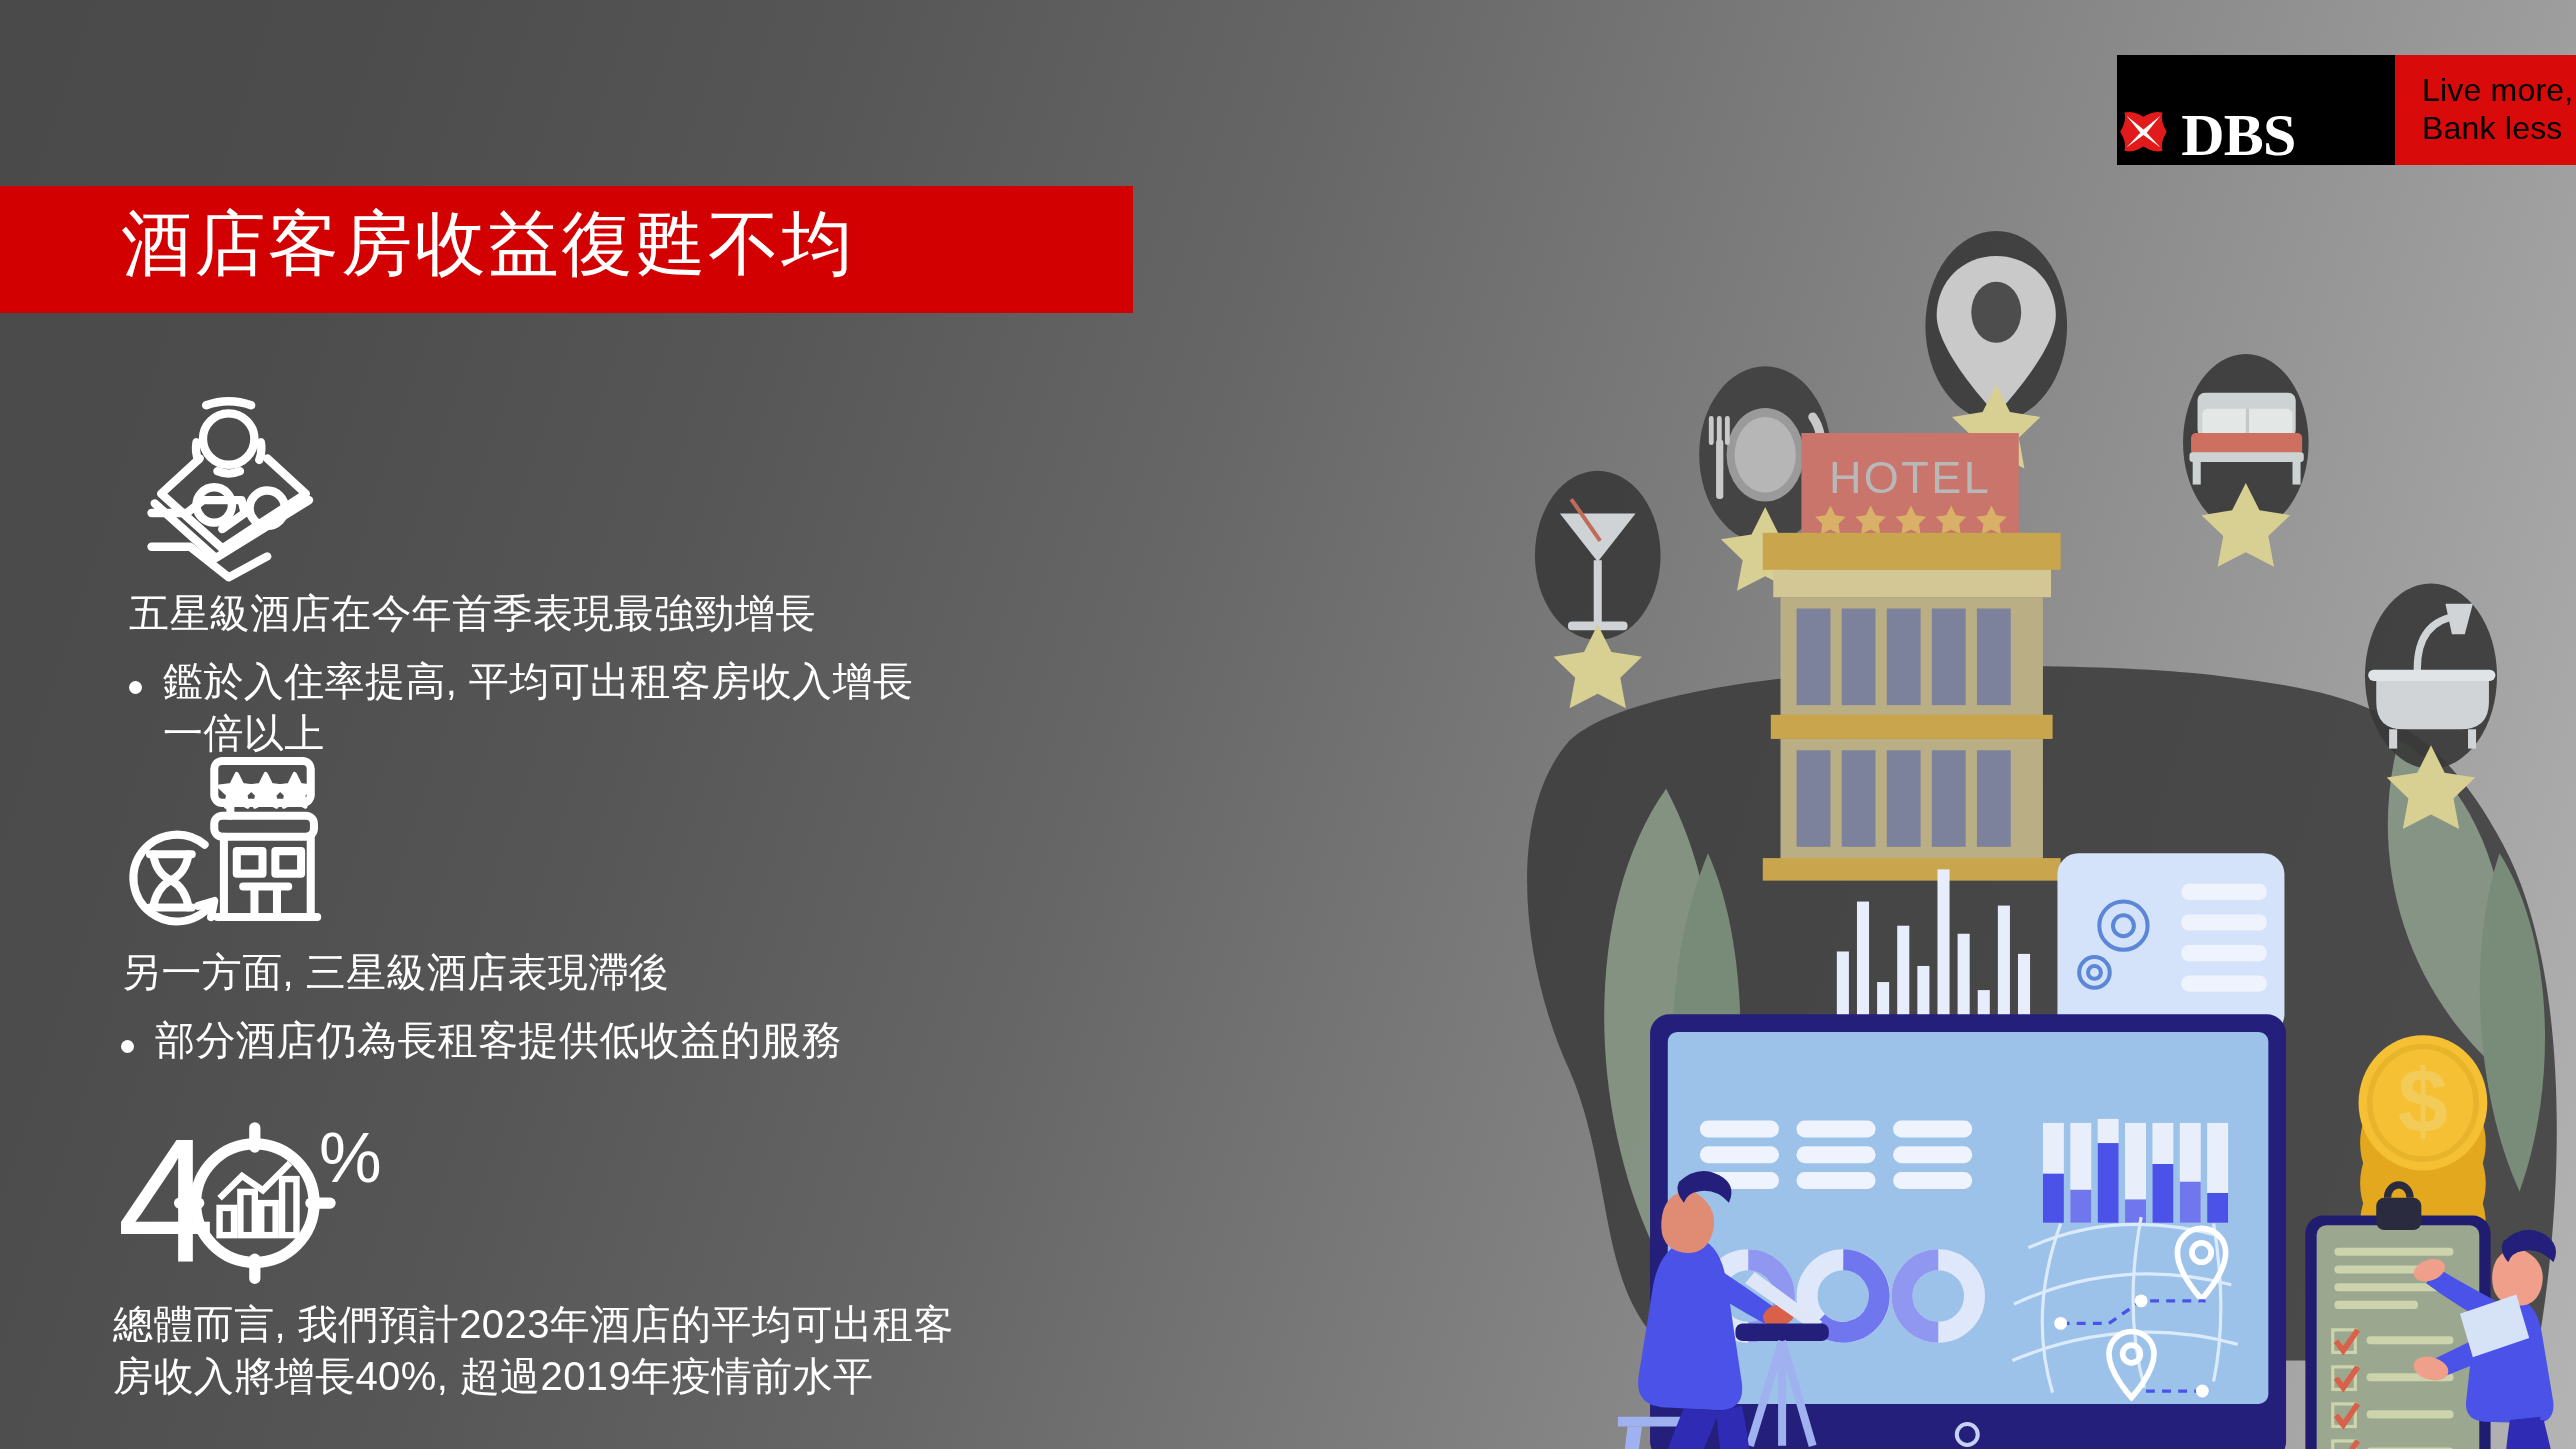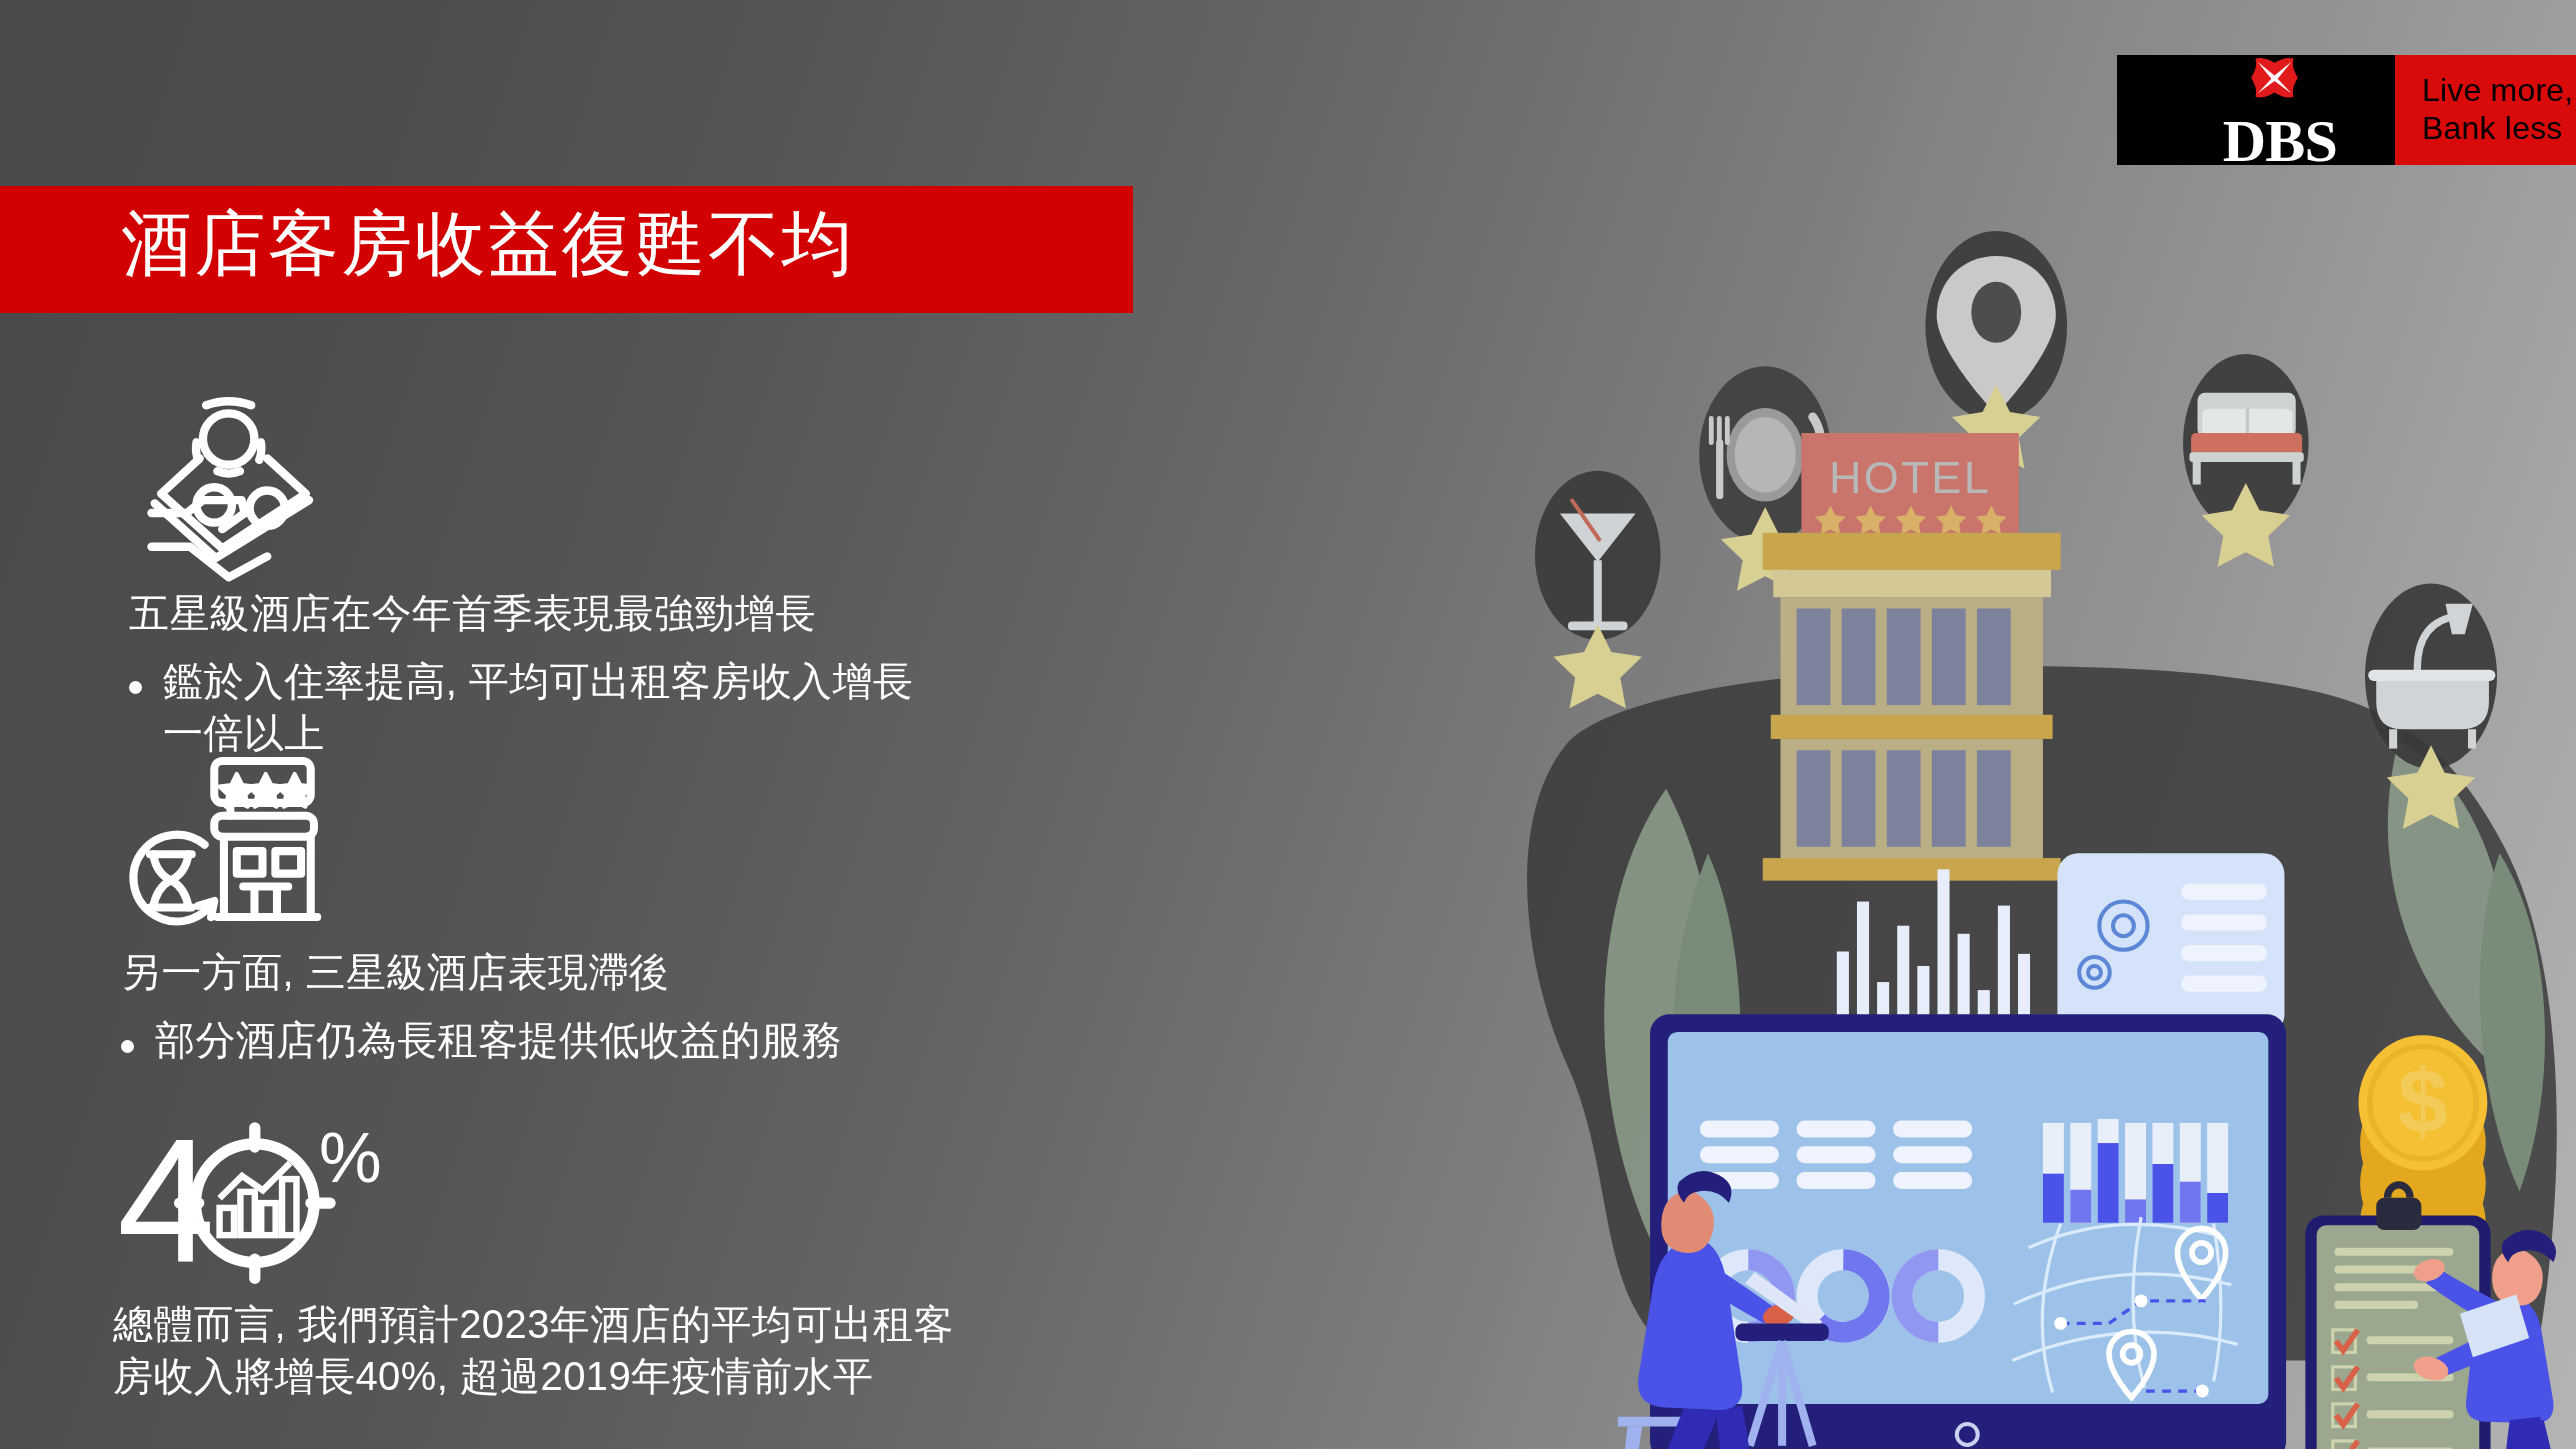--- a/index.html
+++ b/index.html
@@ -17,7 +17,7 @@
 
   
   #dbs-logo{position:absolute;left:2117px;top:55px;width:459px;height:110px;display:flex;}
-  #dbs-black{background:#000;width:278px;height:100%;display:flex;align-items:center;padding-left:48px;box-sizing:border-box;flex-direction:column;}
+  #dbs-black{background:#000;width:278px;height:100%;display:flex;align-items:flex-end;box-sizing:border-box;}
   #dbs-red{background:#d80a0a;flex:1;height:100%;display:flex;flex-direction:column;justify-content:center;padding-left:27px;box-sizing:border-box;}
   .dbs-tagline{color:#000000;font-size:32px;line-height:1.18;letter-spacing:0.2px;}
   #dbs-mark{width:53px;height:56px;margin-right:11.3px;flex:none;}

